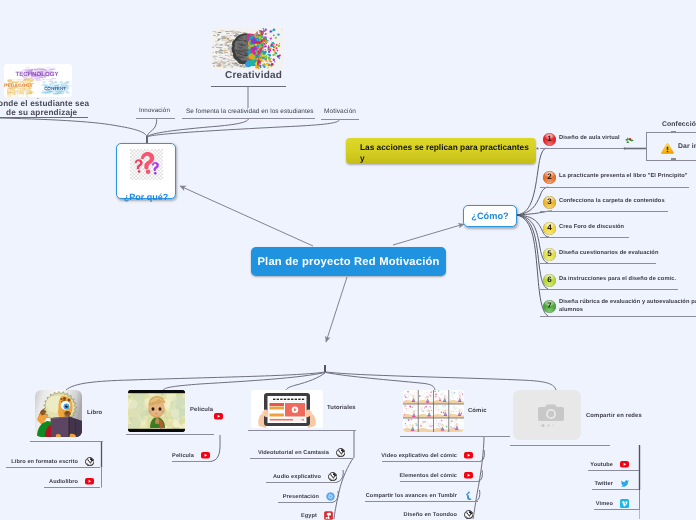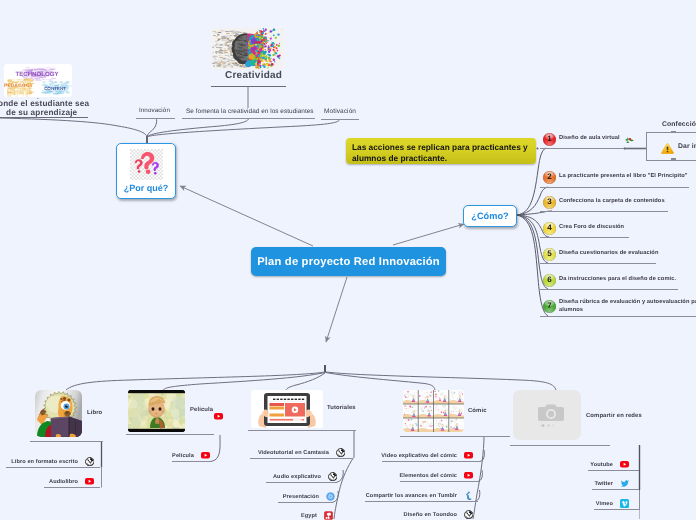--- a/index.html
+++ b/index.html
@@ -1339,7 +1339,7 @@
   <div class="uline2" style="left:321px;top:119px;width:38px;"></div>
 
   <div class="yellowbox" style="left:346px;top:138px;width:190px;height:26px;padding:4px 6px 0 6px;box-sizing:border-box;">
-    <div style="font-size:8.3px;line-height:10.5px;">Las acciones se replican para practicantes y</div>
+    <div style="font-size:8.3px;line-height:10.5px;margin-left:8px;">Las acciones se replican para practicantes y</div>
     <div style="font-size:8.3px;line-height:10.5px;">alumnos de practicante.</div>
   </div>
 

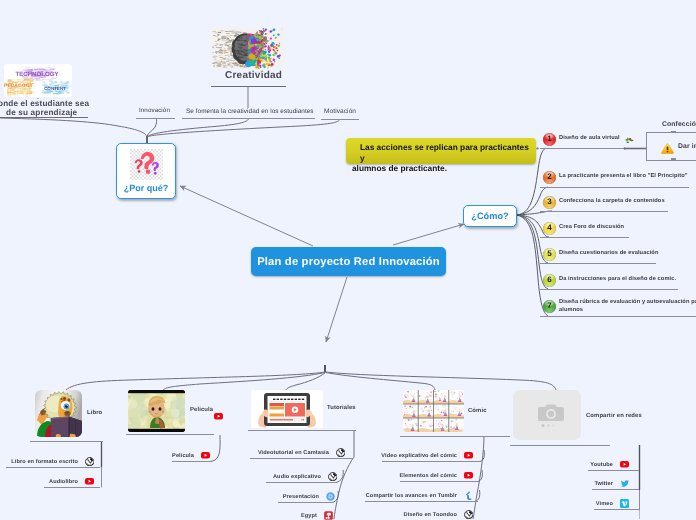--- a/index.html
+++ b/index.html
@@ -1340,7 +1340,6 @@
 
   <div class="yellowbox" style="left:346px;top:138px;width:190px;height:26px;padding:4px 6px 0 6px;box-sizing:border-box;">
     <div style="font-size:8.3px;line-height:10.5px;margin-left:8px;">Las acciones se replican para practicantes y</div>
-    <div style="font-size:8.3px;line-height:10.5px;">alumnos de practicante.</div>
   </div>
 
   <div id="como-steps">

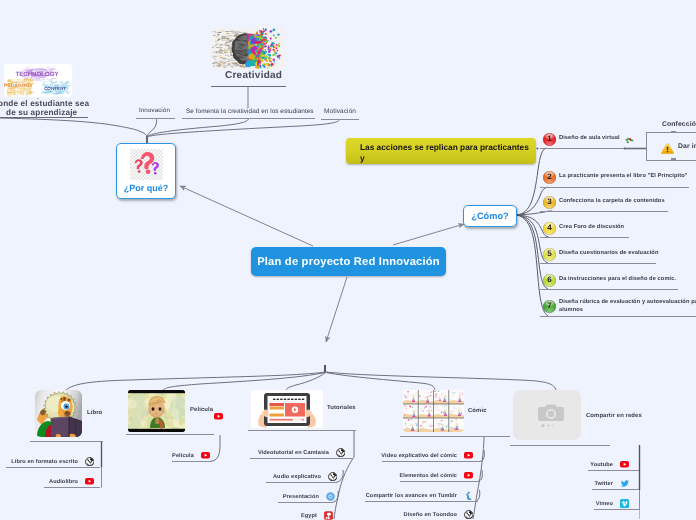--- a/index.html
+++ b/index.html
@@ -129,7 +129,7 @@
         <circle cx="50.5" cy="48.5" r="2.5" fill="#9c2ff0"></circle>
       </svg>
     </div>
-    <span style="margin-top:3px;">¿Por qué?</span>
+    <span style="margin-top:12px;">¿Por qué?</span>
   </div>
 
   <div class="whitebox" style="left:463px;top:205px;width:52px;height:20px;font-size:9.2px;">

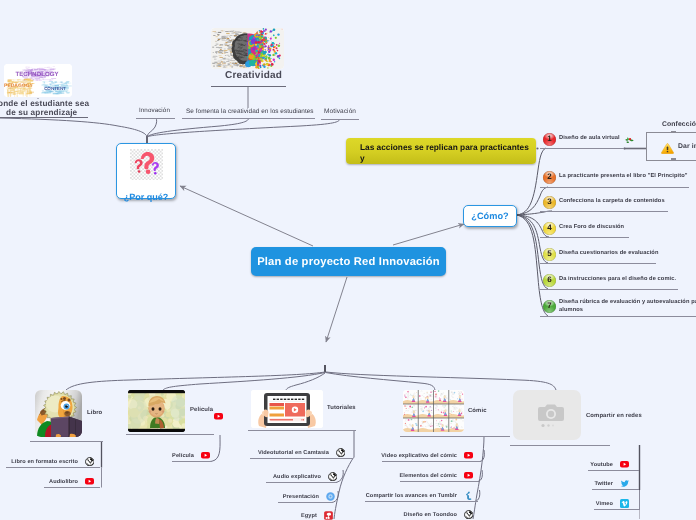--- a/index.html
+++ b/index.html
@@ -107,7 +107,7 @@
   </svg>
 
   <div class="bluebox" style="left:251px;top:247px;width:195px;height:29px;font-size:11.2px;">
-    <span>Plan de proyecto Red Innovación</span>
+    <span>Plan de proyecto Red Motivación</span>
   </div>
 
   <div class="whitebox" style="left:116px;top:143px;width:60px;height:56px;flex-direction:column;font-size:9px;justify-content:flex-start;padding-top:5px;box-sizing:border-box;">

